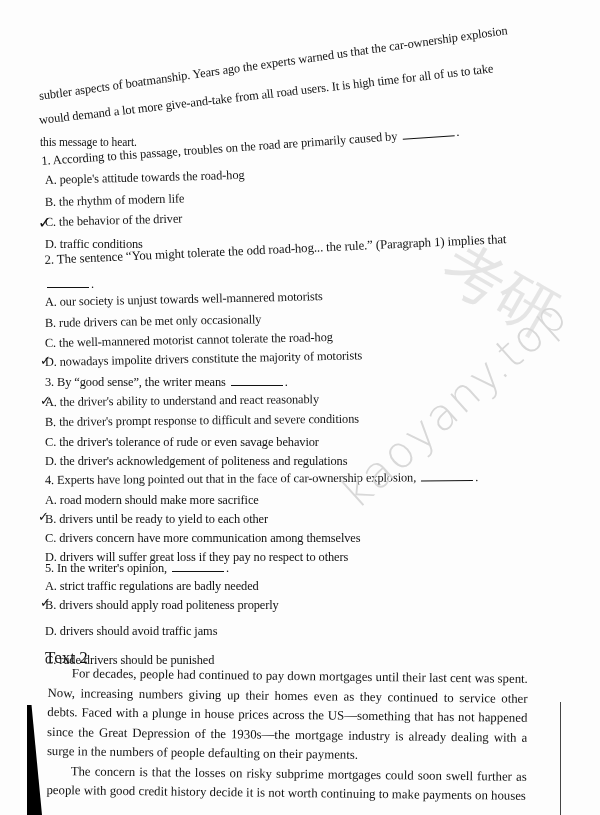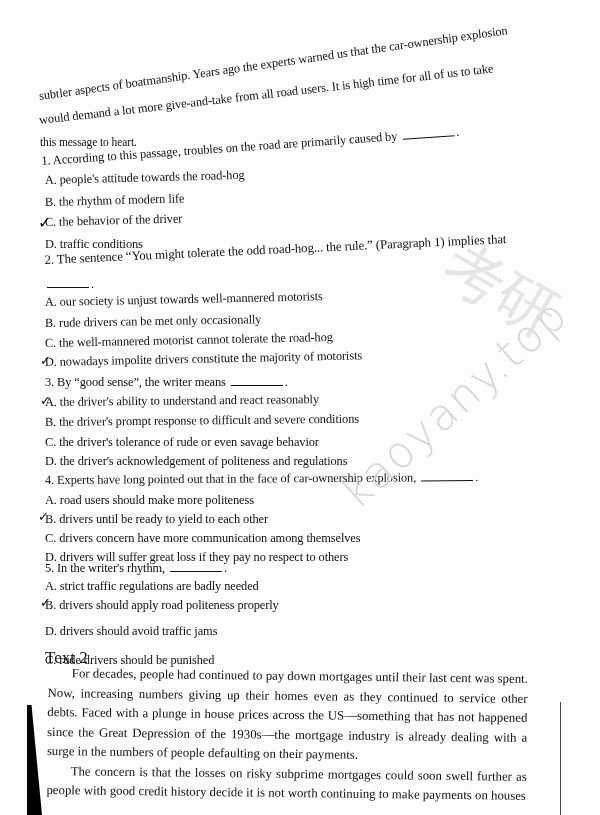--- a/index.html
+++ b/index.html
@@ -65,7 +65,7 @@
   <span>Experts have long pointed out that in the face of car-ownership explosion,</span>
   <span class="blank"></span>.
 </div>
-<div class="line opt" style="top:492px;"><span>A.</span> <span>road users should make more politeness</span></div>
+<div class="line opt" style="top:492px;"><span>A.</span> <span>road modern should make more sacrifice</span></div>
 <div class="line opt" style="top:511px;"><span>B.</span> <span>drivers until be ready to yield to each other</span></div>
 <span class="check" style="left:38px; top:509px;">✓</span>
 <div class="line opt" style="top:530px;"><span>C.</span> <span>drivers concern have more communication among themselves</span></div>

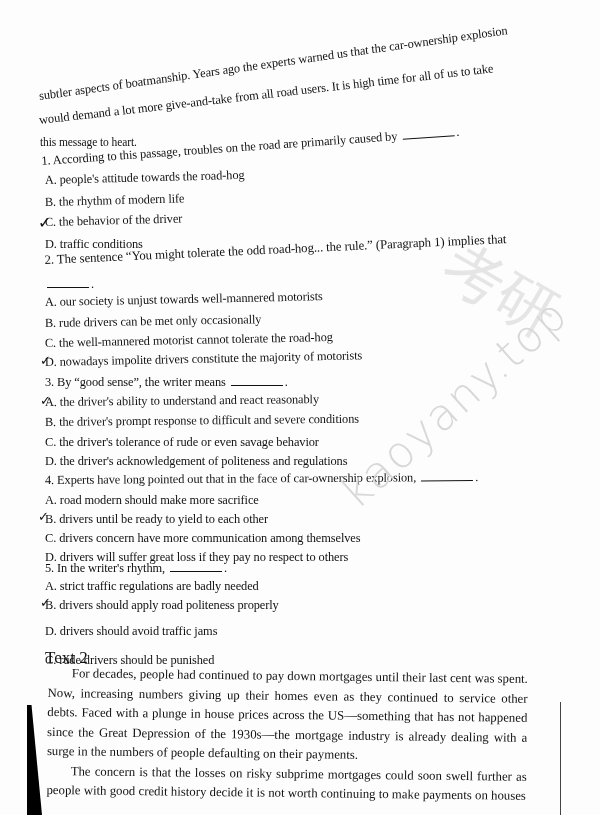--- a/index.html
+++ b/index.html
@@ -73,7 +73,7 @@
 
 <div class="line opt" style="top:560px;">
   <span>5.</span>
-  <span>In the writer's rhythm,</span>
+  <span>In the writer's opinion,</span>
   <span class="blank"></span>.
 </div>
 <div class="line opt" style="top:578px;"><span>A.</span> <span>strict traffic regulations are badly needed</span></div>

